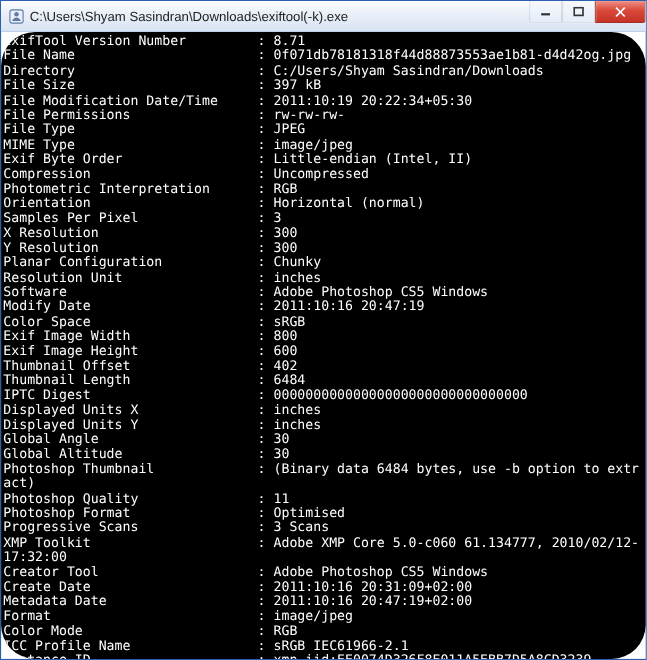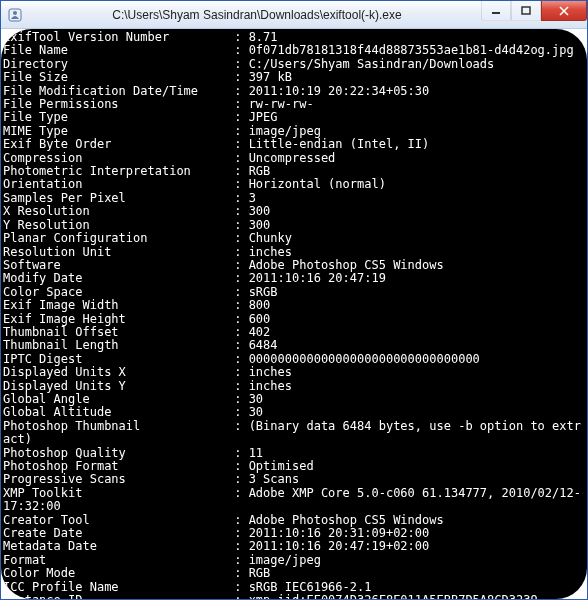--- a/index.html
+++ b/index.html
@@ -33,7 +33,7 @@
   }
   .titlebar .title {
     flex: 1;
-    text-align: center;
+    text-align: left;
     font-size: 12px;
     color: #222;
     white-space: nowrap;

